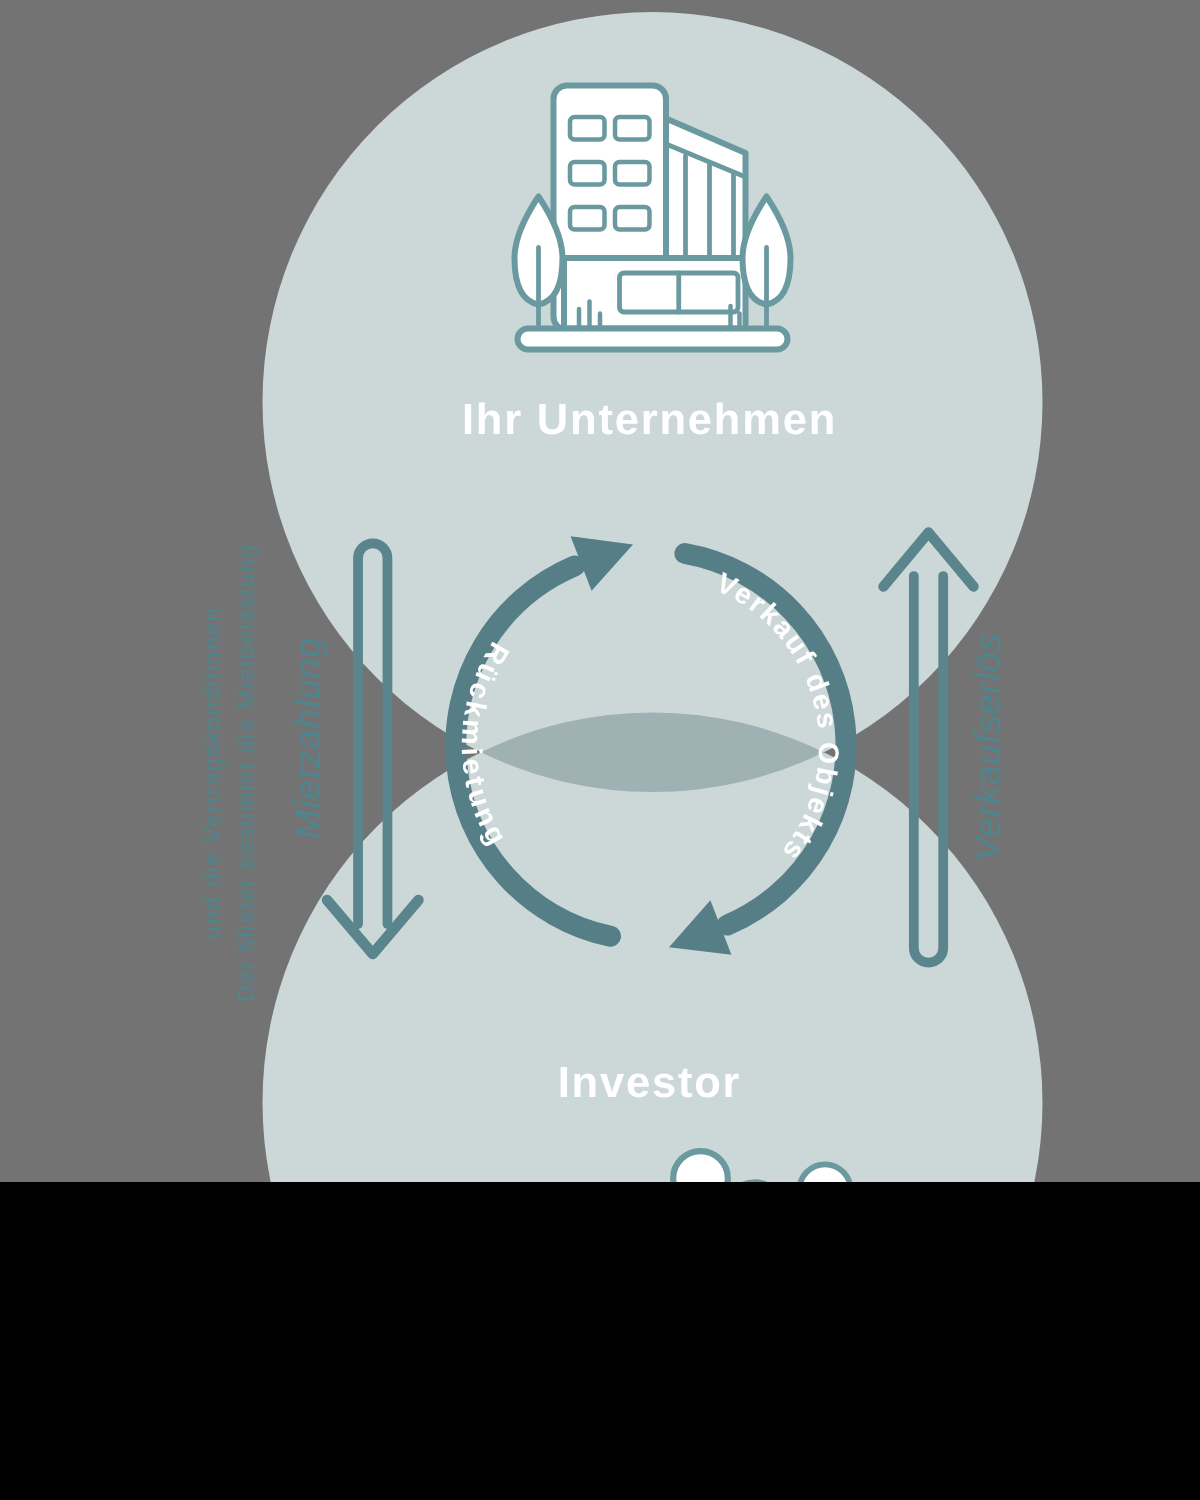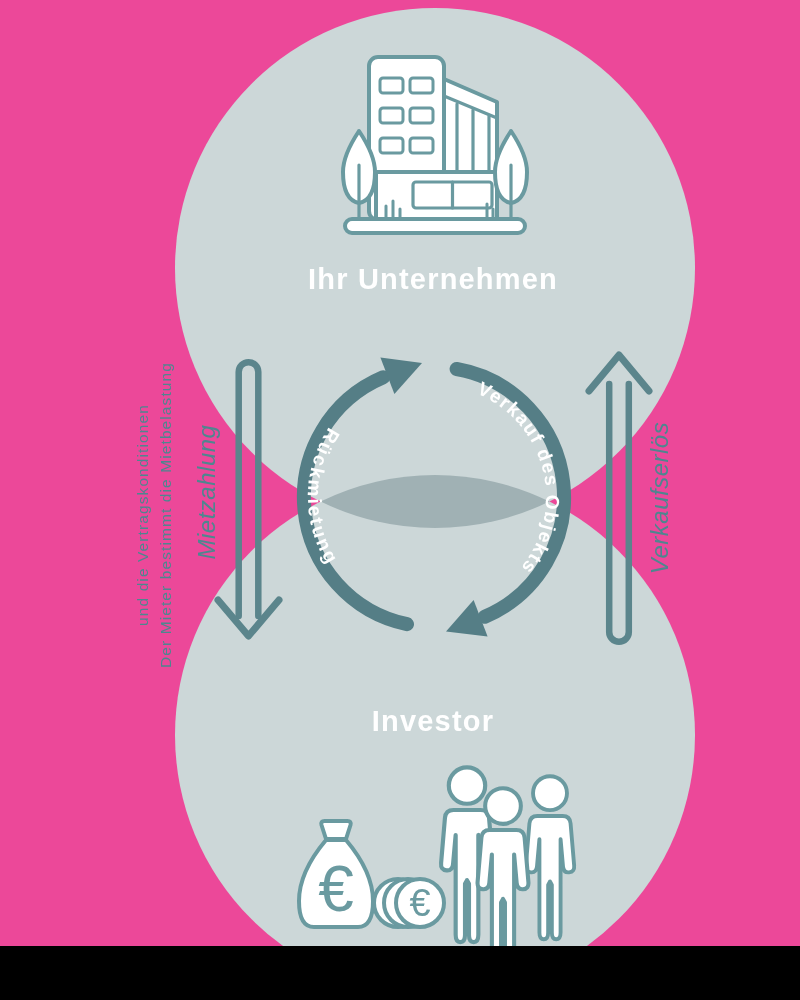--- a/index.html
+++ b/index.html
@@ -3,7 +3,7 @@
 <meta charset="utf-8">
 <style>
   html, body { margin: 0; padding: 0; background: #000; }
-  .stage { position: relative; width: 800px; height: 946px; background: #ec4899; overflow: hidden; }
+  .stage { position: relative; width: 800px; height: 788px; background: #737373; overflow: hidden; }
   svg { display: block; }
   svg text { font-family: "Liberation Sans", sans-serif; }
   .circle-label { font-size: 29px; font-weight: bold; fill: #ffffff; letter-spacing: 1.2px; text-anchor: middle; }

